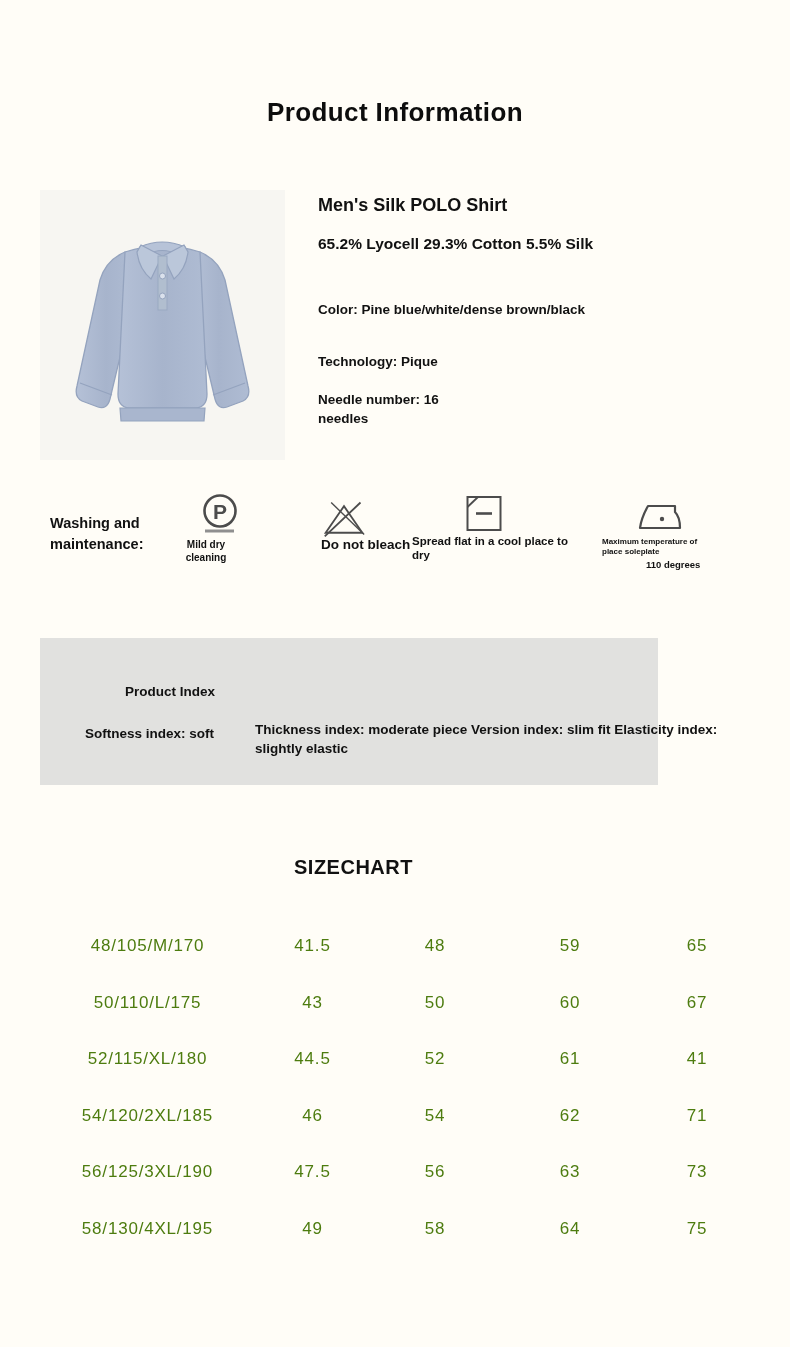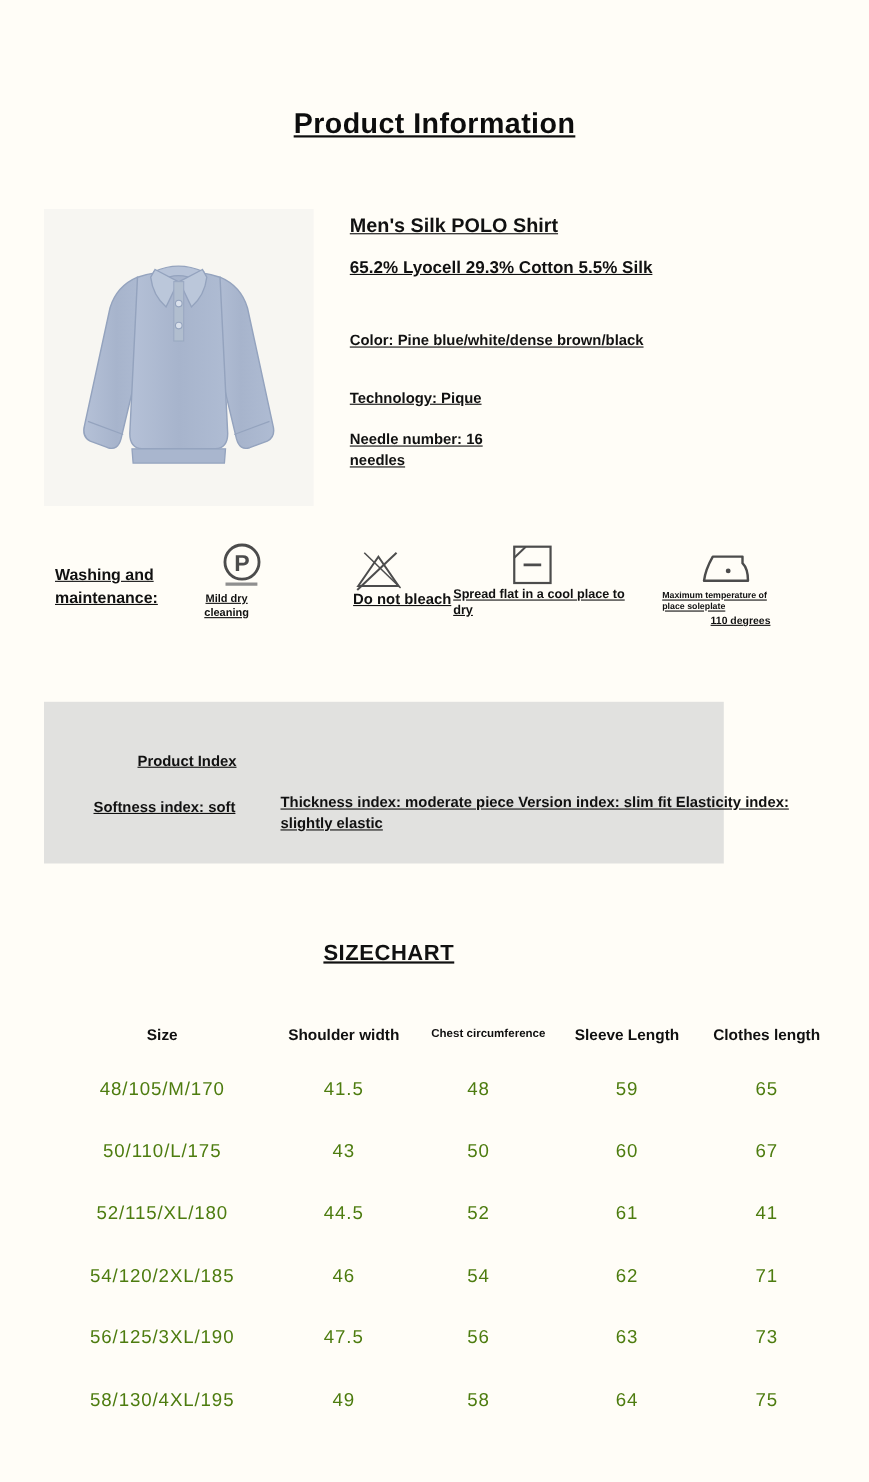--- a/index.html
+++ b/index.html
@@ -9,7 +9,7 @@
     font-family:"Liberation Sans",sans-serif;
   }
   .abs{position:absolute;}
-  .b{font-weight:700;text-decoration:underline;}
+  .b{font-weight:700;}
   
   .title{top:80px;left:0;width:100%;text-align:center;font-size:26px;font-weight:700;letter-spacing:.4px;color:#0d0d0d;}
   

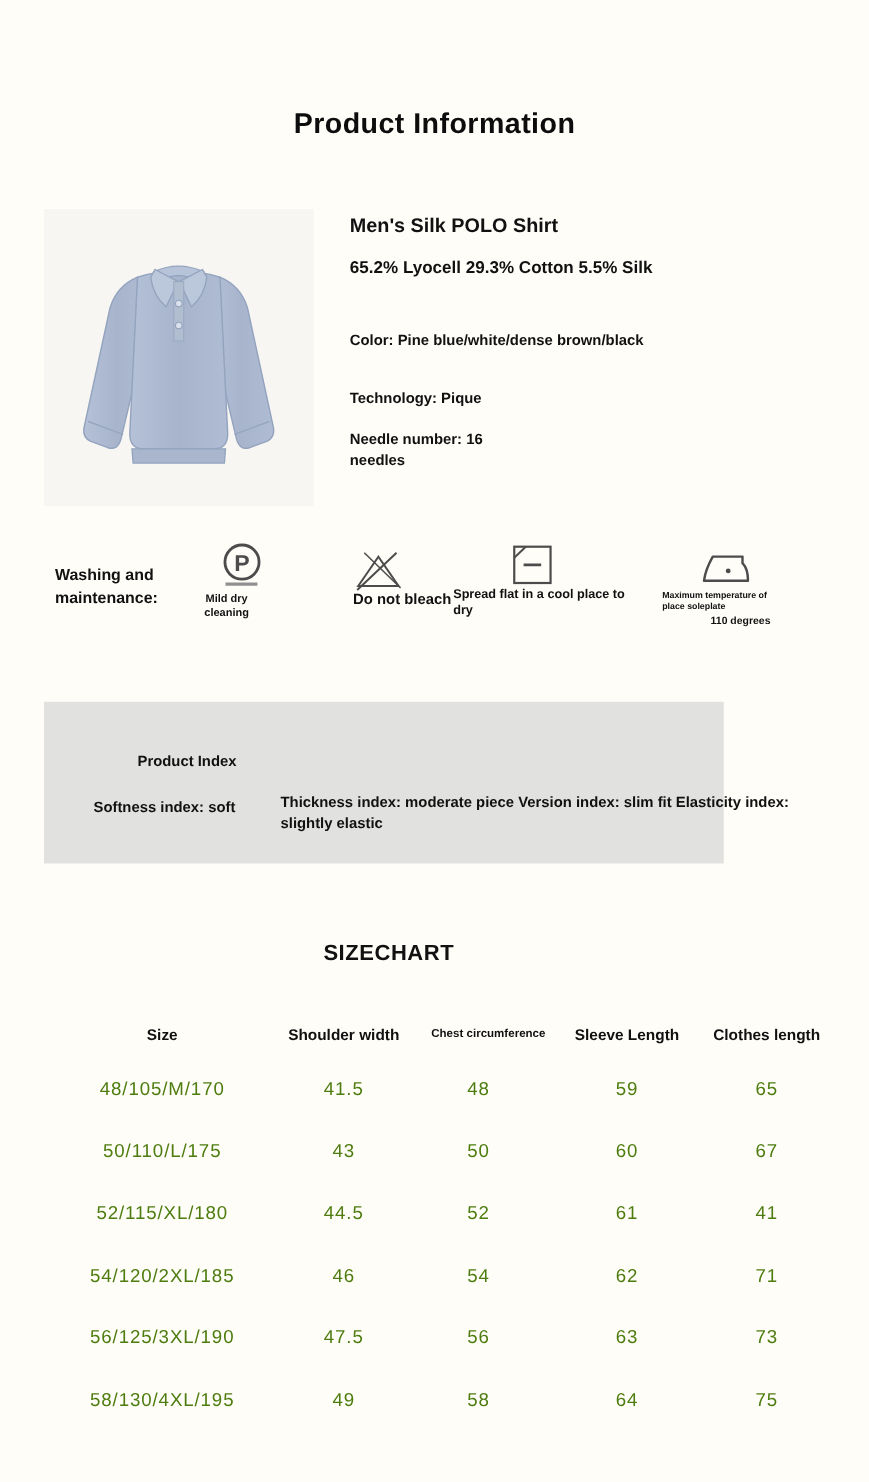--- a/index.html
+++ b/index.html
@@ -137,13 +137,6 @@
   <h2 class="abs sc-title b">SIZECHART</h2>
 
   <div class="abs table">
-    <div class="trow head">
-      <div class="th">Size</div>
-      <div class="th">Shoulder width</div>
-      <div class="th small">Chest circumference</div>
-      <div class="th">Sleeve Length</div>
-      <div class="th">Clothes length</div>
-    </div>
     <div class="trow">
       <div class="td">48/105/M/170</div>
       <div class="td">41.5</div>

